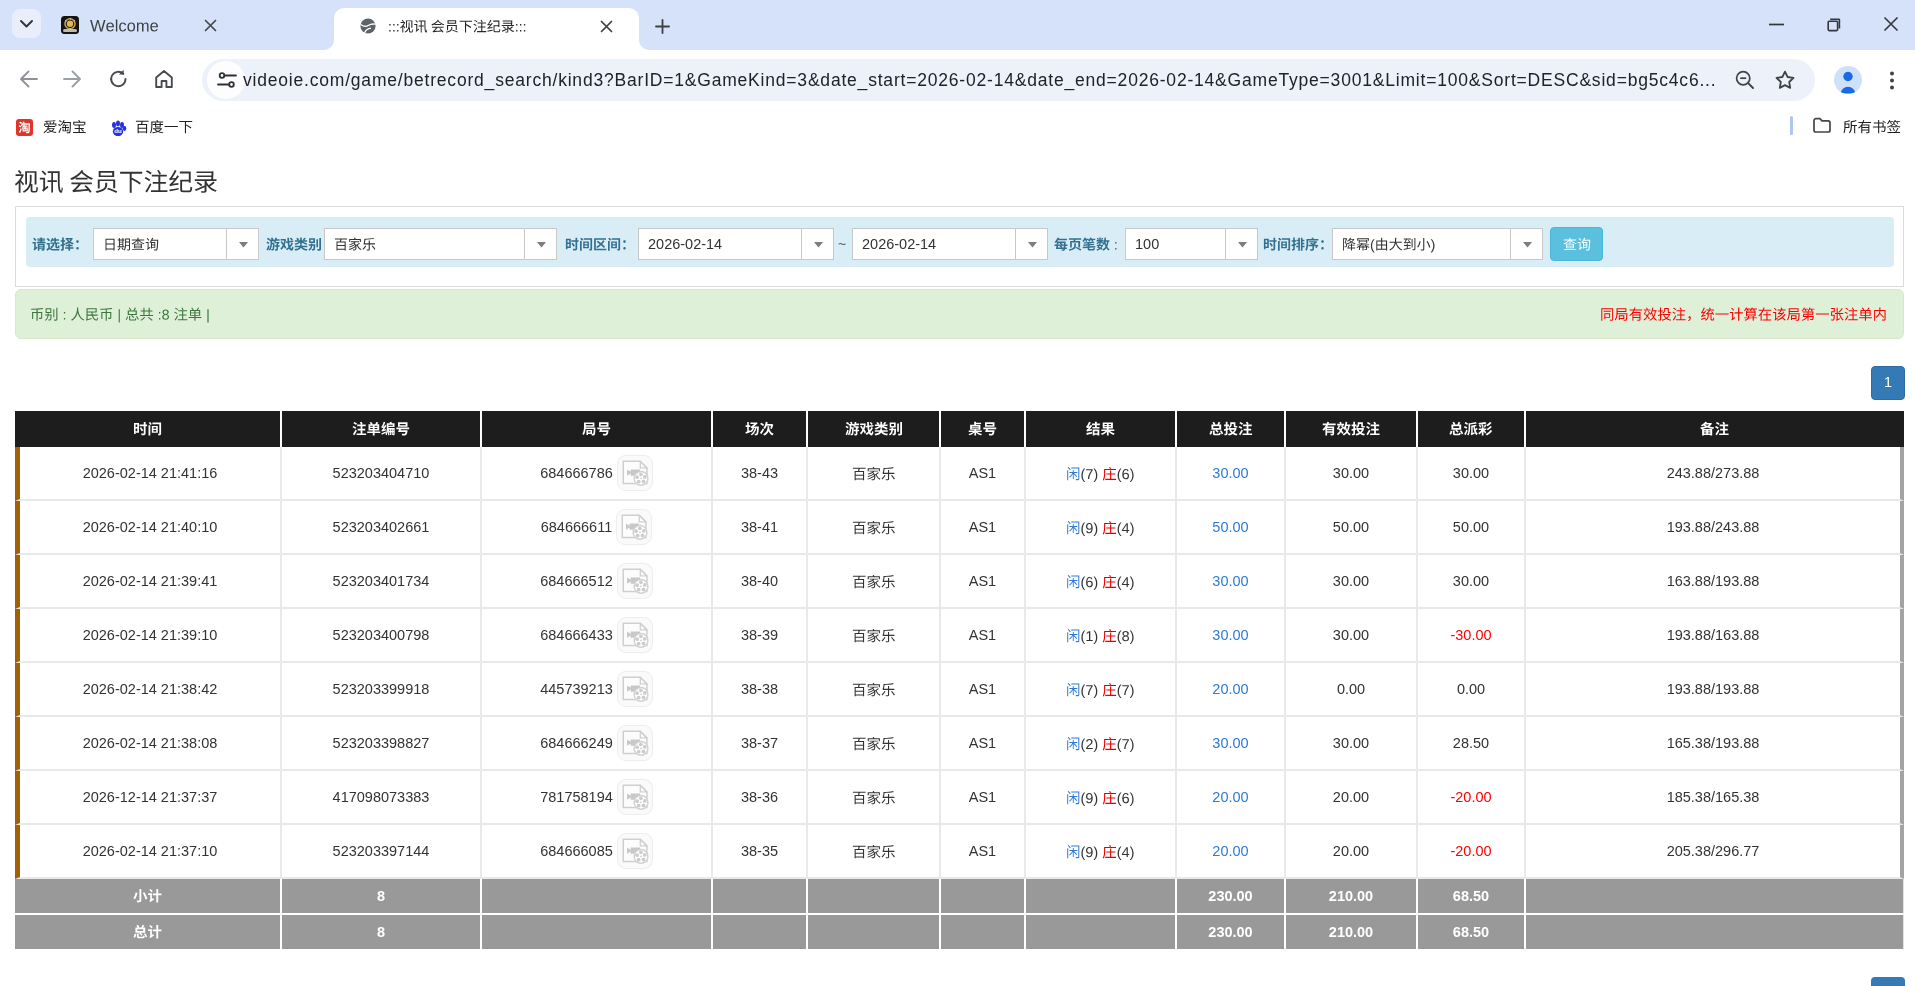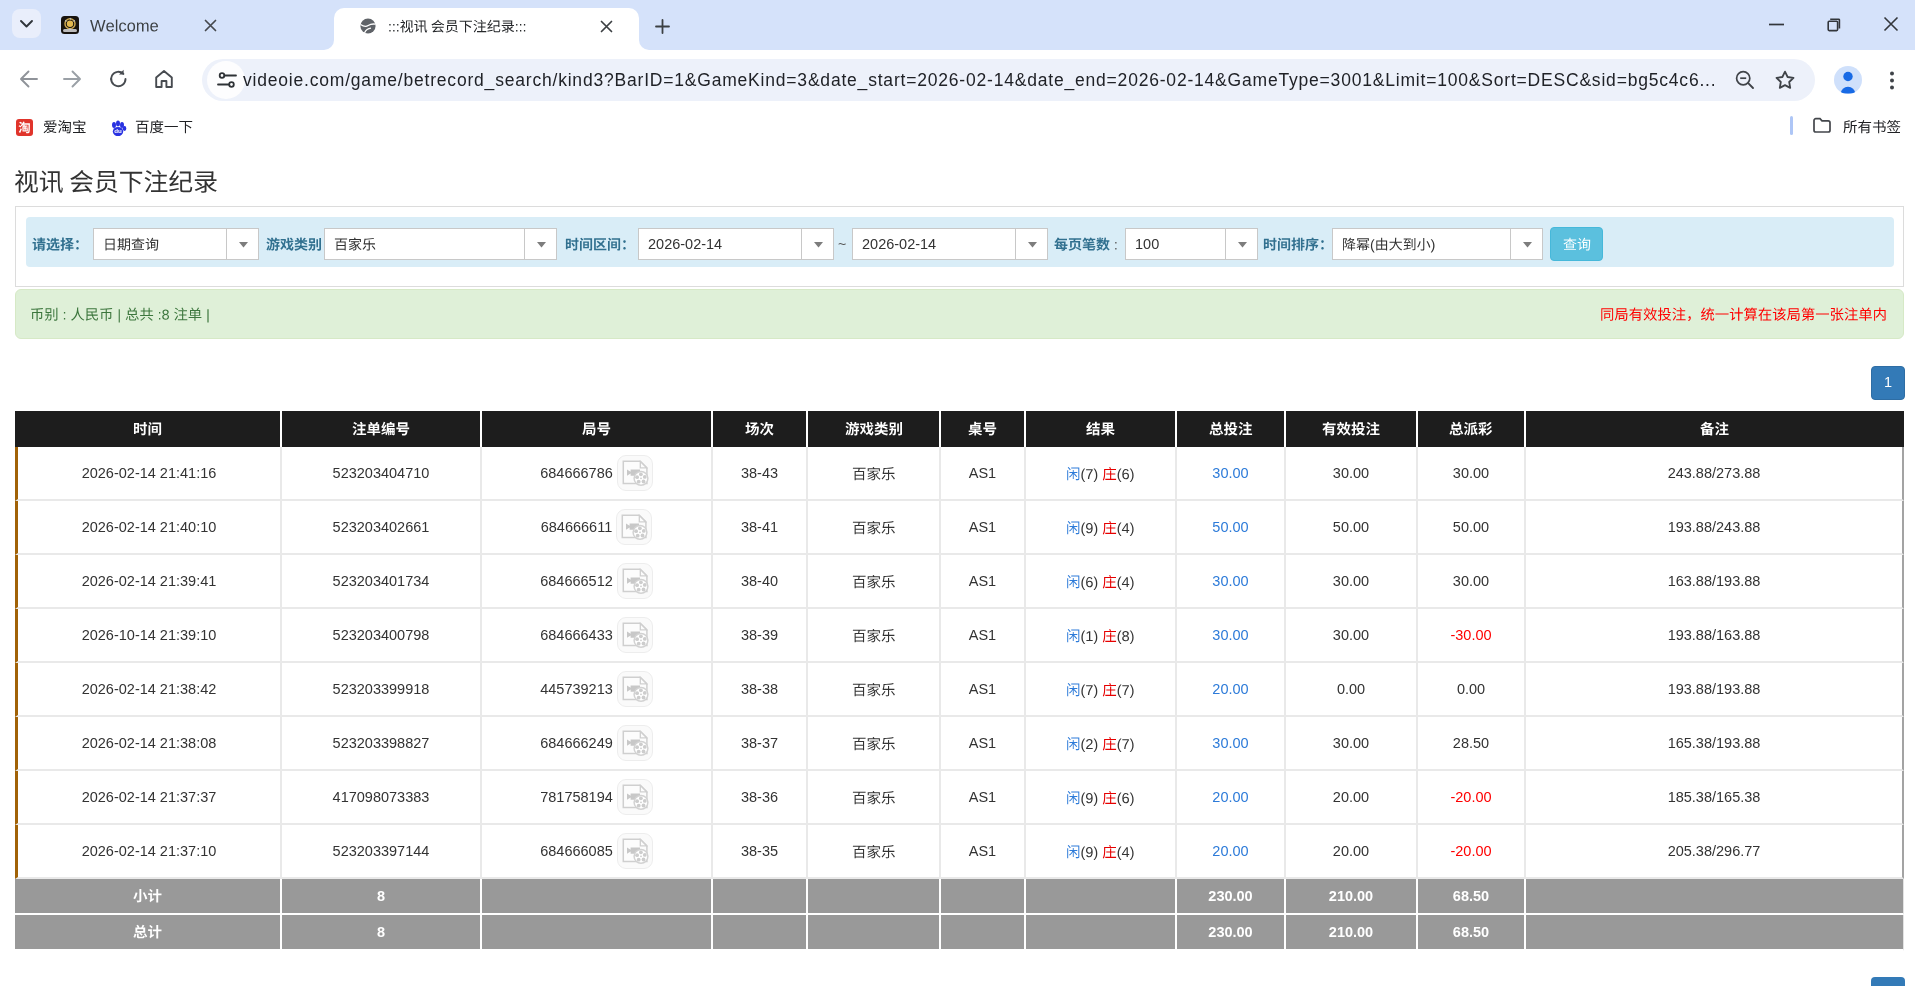--- a/index.html
+++ b/index.html
@@ -220,7 +220,7 @@
 table.bet th:last-child{border-right:none}
 table.bet td{background:#fff;height:54px;border-right:2px solid #e9e9e9;border-bottom:2px solid #e9e9e9;text-align:center;padding:0;position:relative}
 table.bet td:last-child{border-right:2px solid #a3a3a3}
-table.bet td:first-child{border-left:3px solid #a16207}
+table.bet td:first-child{border-left:5px solid #a16207}
 table.bet tr.g td{background:#999999;height:36px;border-right:2px solid #fff;border-bottom:2px solid #fff}
 table.bet tr.g td:last-child{border-right:1px solid #e2e2e2}
 table.bet tr.g td:first-child{border-left:none}

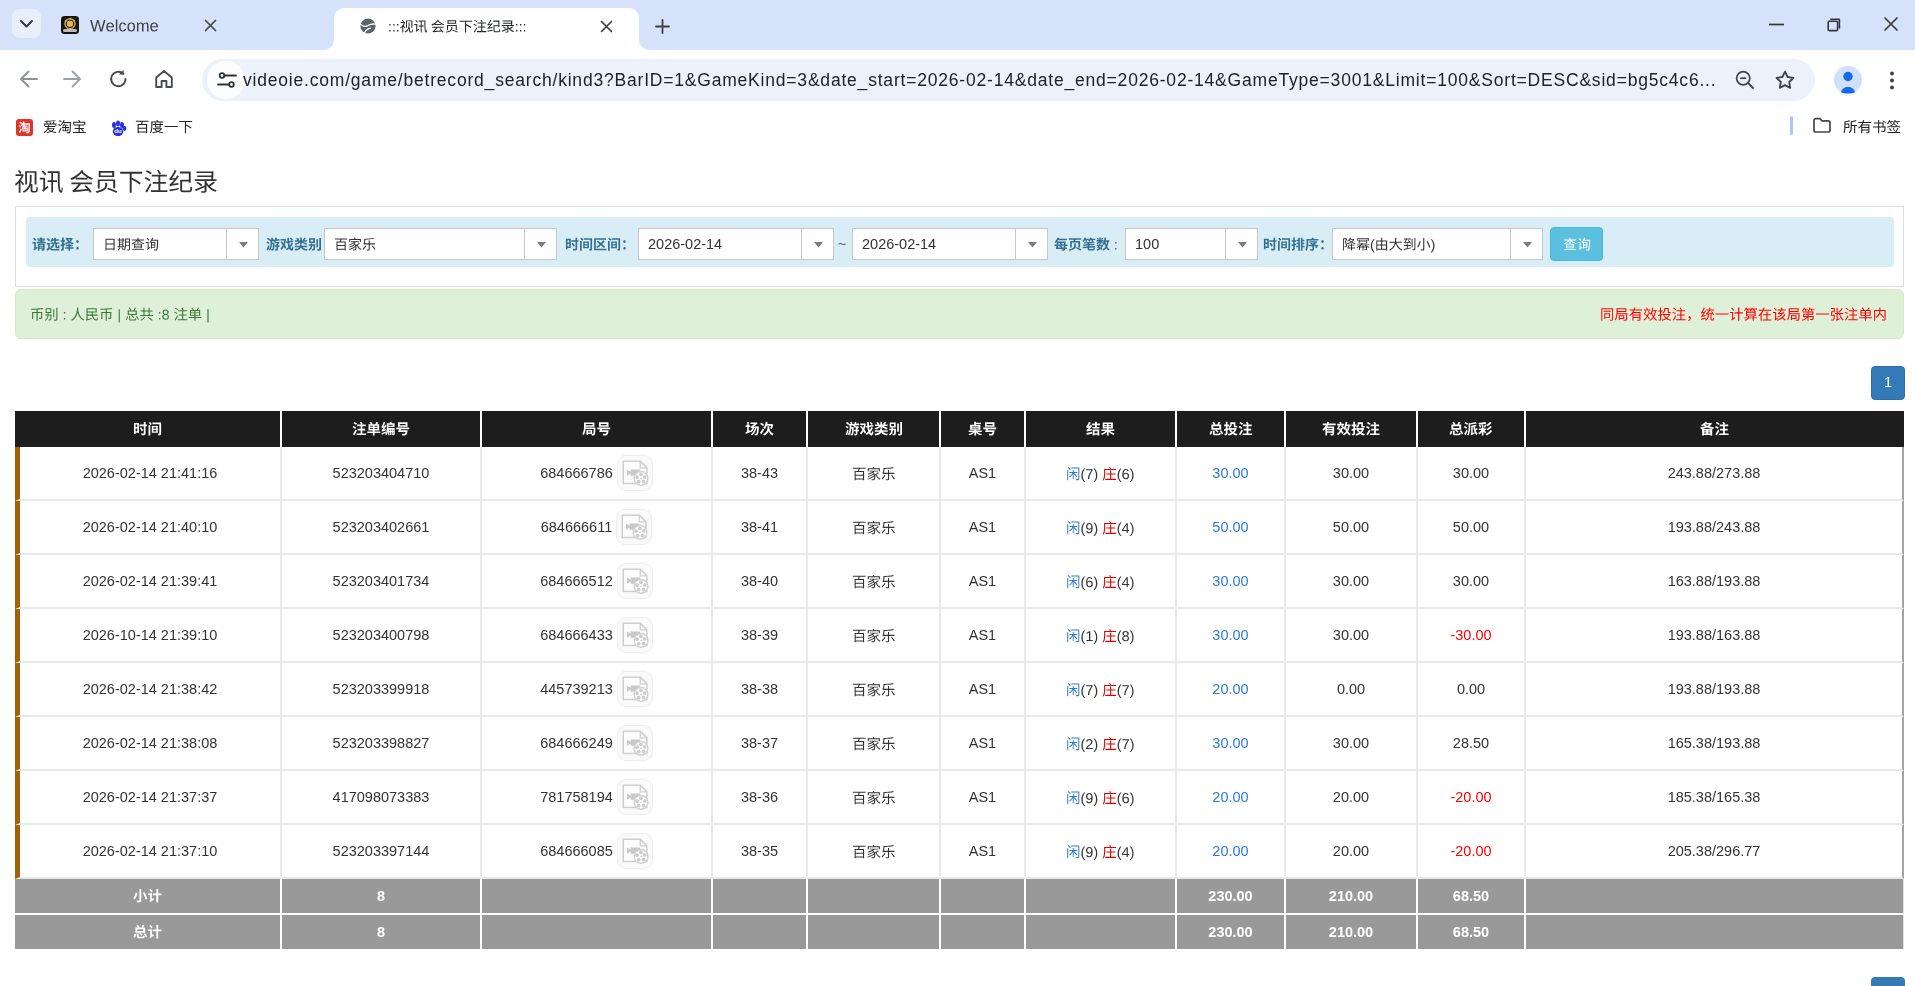--- a/index.html
+++ b/index.html
@@ -219,7 +219,7 @@
 table.bet th{background:#1d1d1d;height:36px;border-right:2px solid #fff;padding:0;font-weight:bold;position:relative}
 table.bet th:last-child{border-right:none}
 table.bet td{background:#fff;height:54px;border-right:2px solid #e9e9e9;border-bottom:2px solid #e9e9e9;text-align:center;padding:0;position:relative}
-table.bet td:last-child{border-right:2px solid #a3a3a3}
+table.bet td:last-child{border-right:4px solid #a3a3a3}
 table.bet td:first-child{border-left:5px solid #a16207}
 table.bet tr.g td{background:#999999;height:36px;border-right:2px solid #fff;border-bottom:2px solid #fff}
 table.bet tr.g td:last-child{border-right:1px solid #e2e2e2}

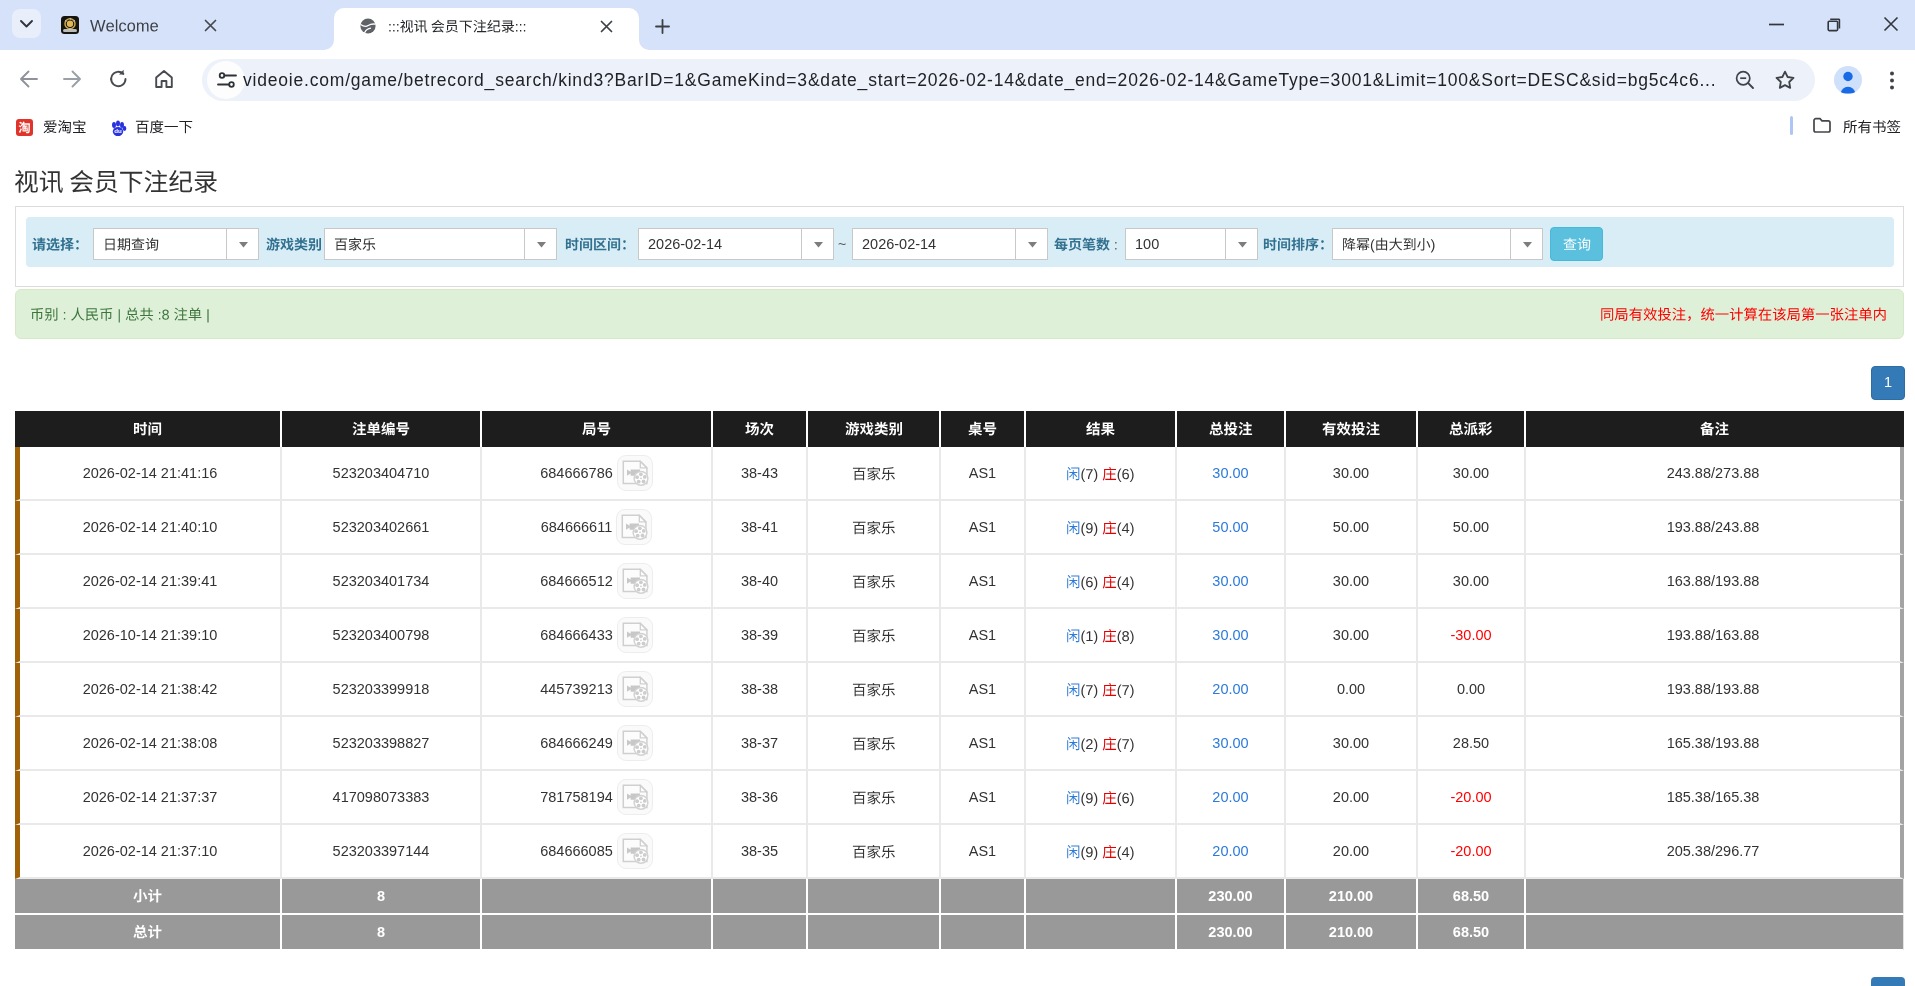--- a/index.html
+++ b/index.html
@@ -420,7 +420,7 @@
         <td>163.88/193.88</td>
       </tr>
       <tr>
-        <td>2026-10-14 21:39:10</td>
+        <td>2026-02-14 21:39:10</td>
         <td>523203400798</td>
         <td><span style="vertical-align:middle">684666433</span>&nbsp;<svg width="36" height="36" viewBox="0 0 36 36" style="vertical-align:middle">
 <rect x="0.5" y="0.5" width="35" height="35" rx="8.5" fill="#fafafa" stroke="#ededed"></rect>

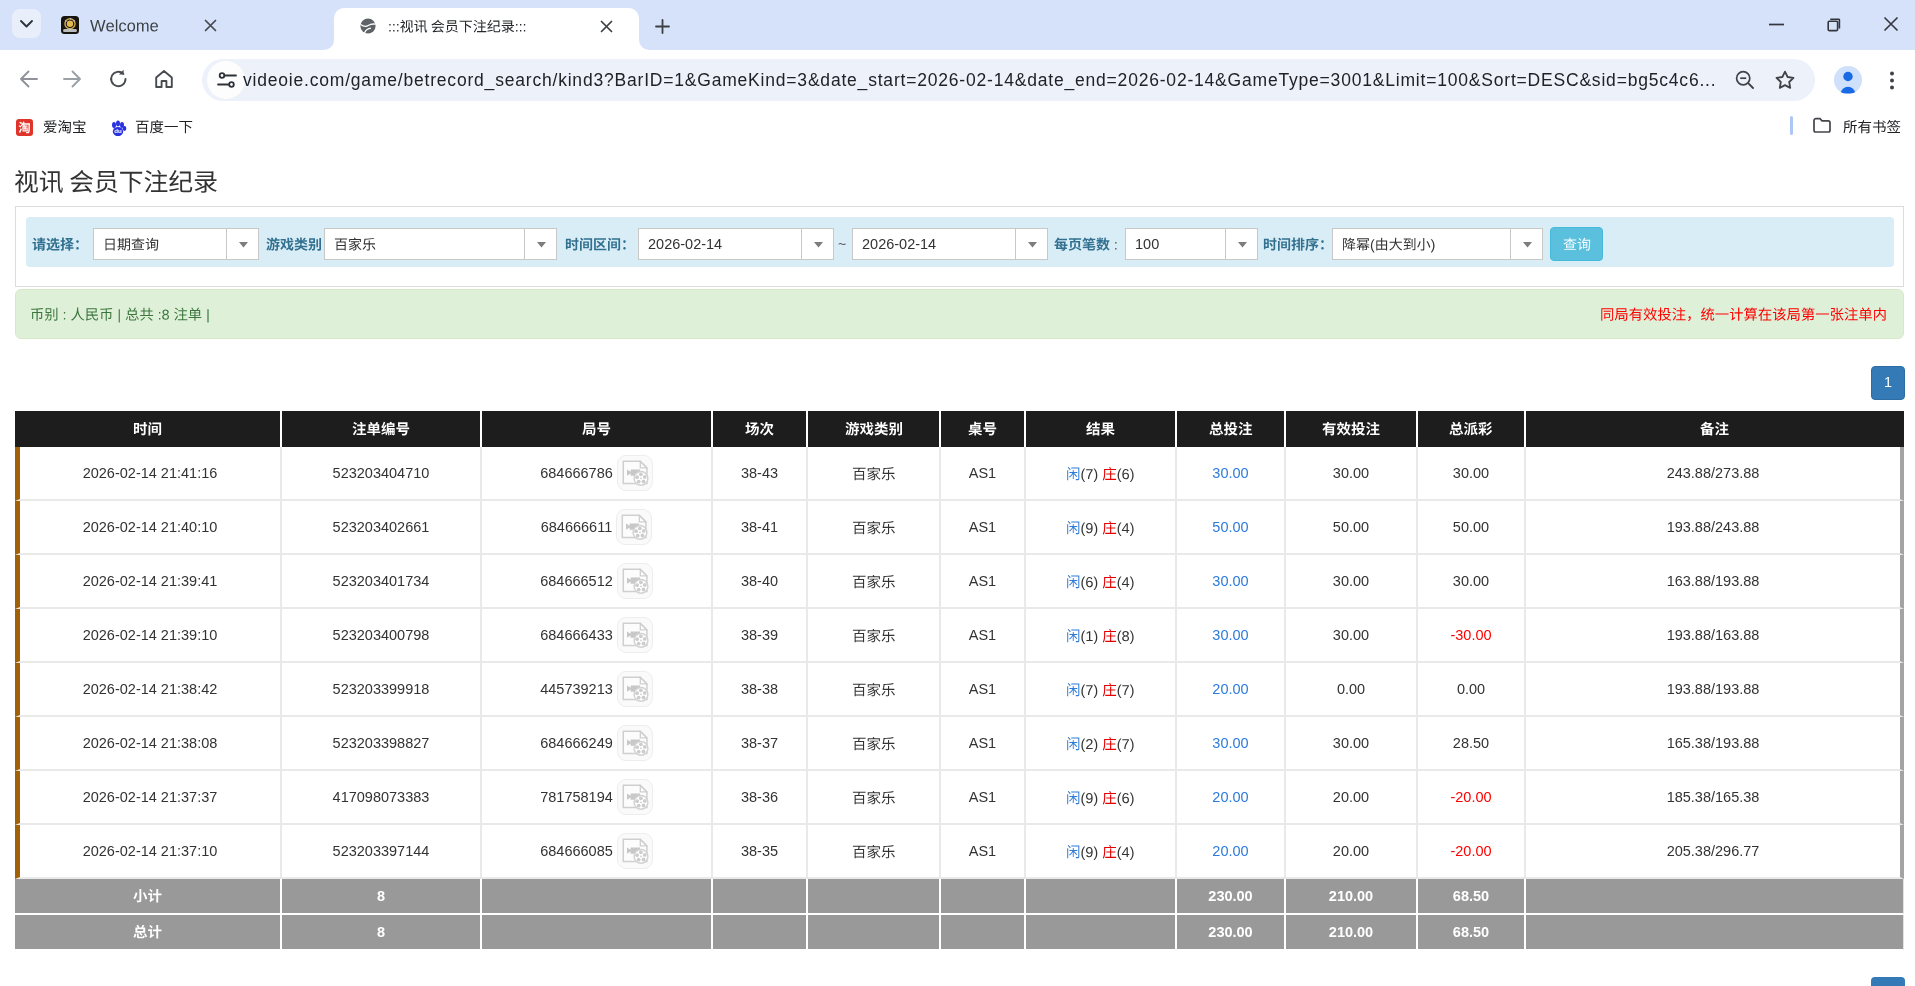--- a/index.html
+++ b/index.html
@@ -540,7 +540,7 @@
         <td>165.38/193.88</td>
       </tr>
       <tr>
-        <td>2026-02-14 21:37:37</td>
+        <td>2026-12-14 21:37:37</td>
         <td>417098073383</td>
         <td><span style="vertical-align:middle">781758194</span>&nbsp;<svg width="36" height="36" viewBox="0 0 36 36" style="vertical-align:middle">
 <rect x="0.5" y="0.5" width="35" height="35" rx="8.5" fill="#fafafa" stroke="#ededed"></rect>

